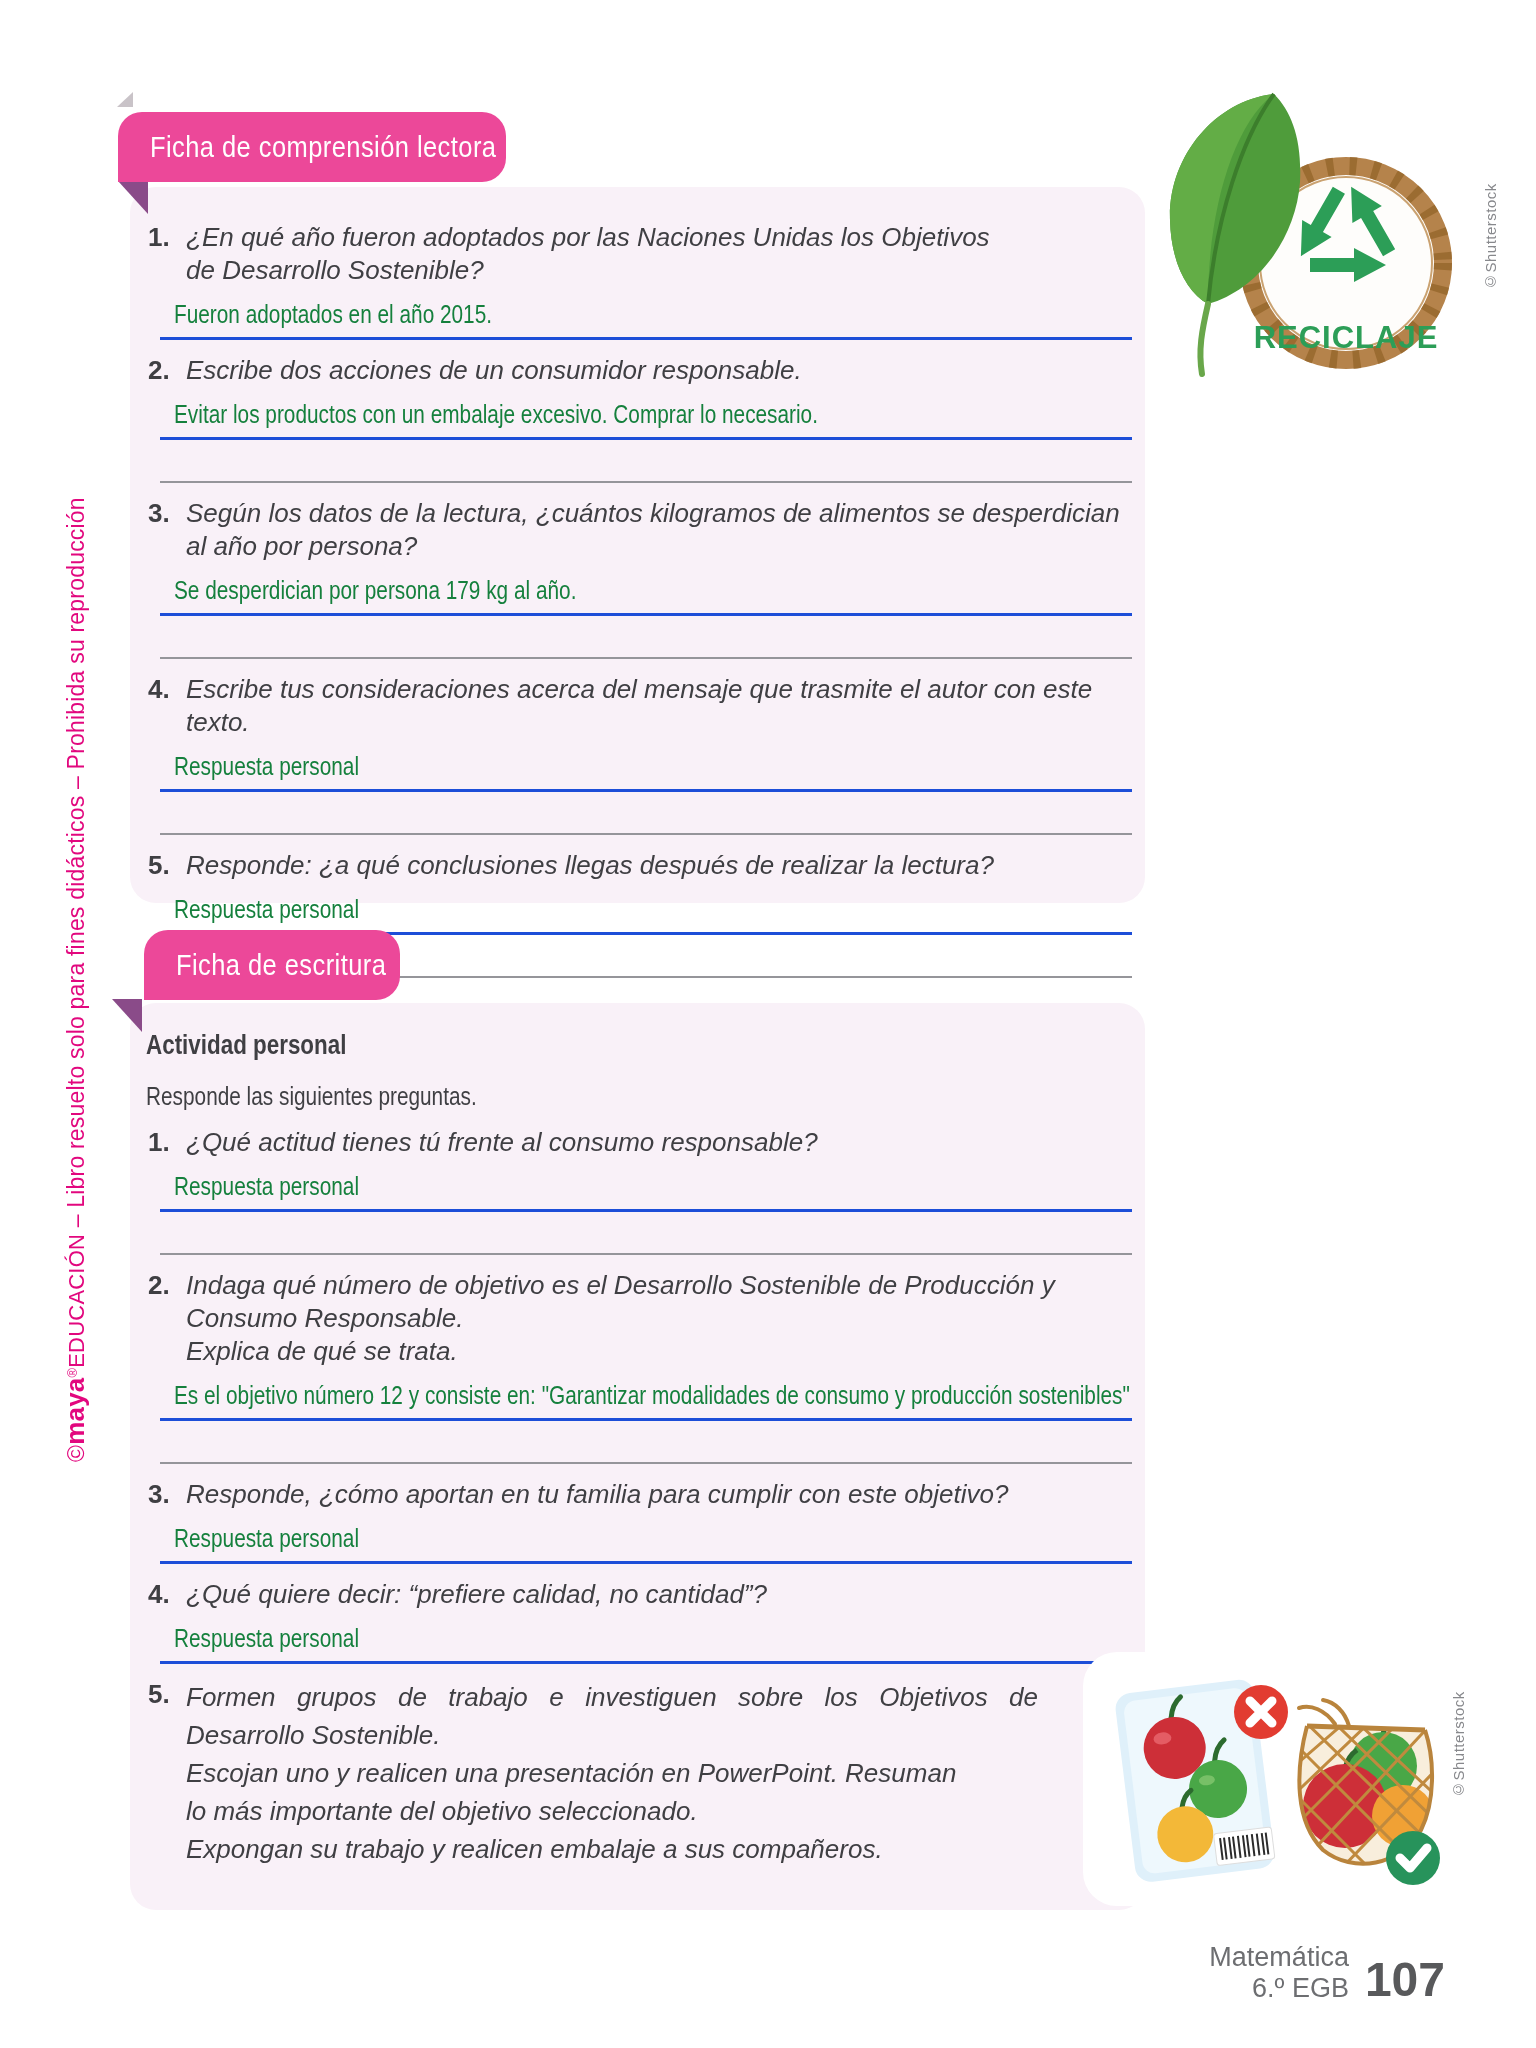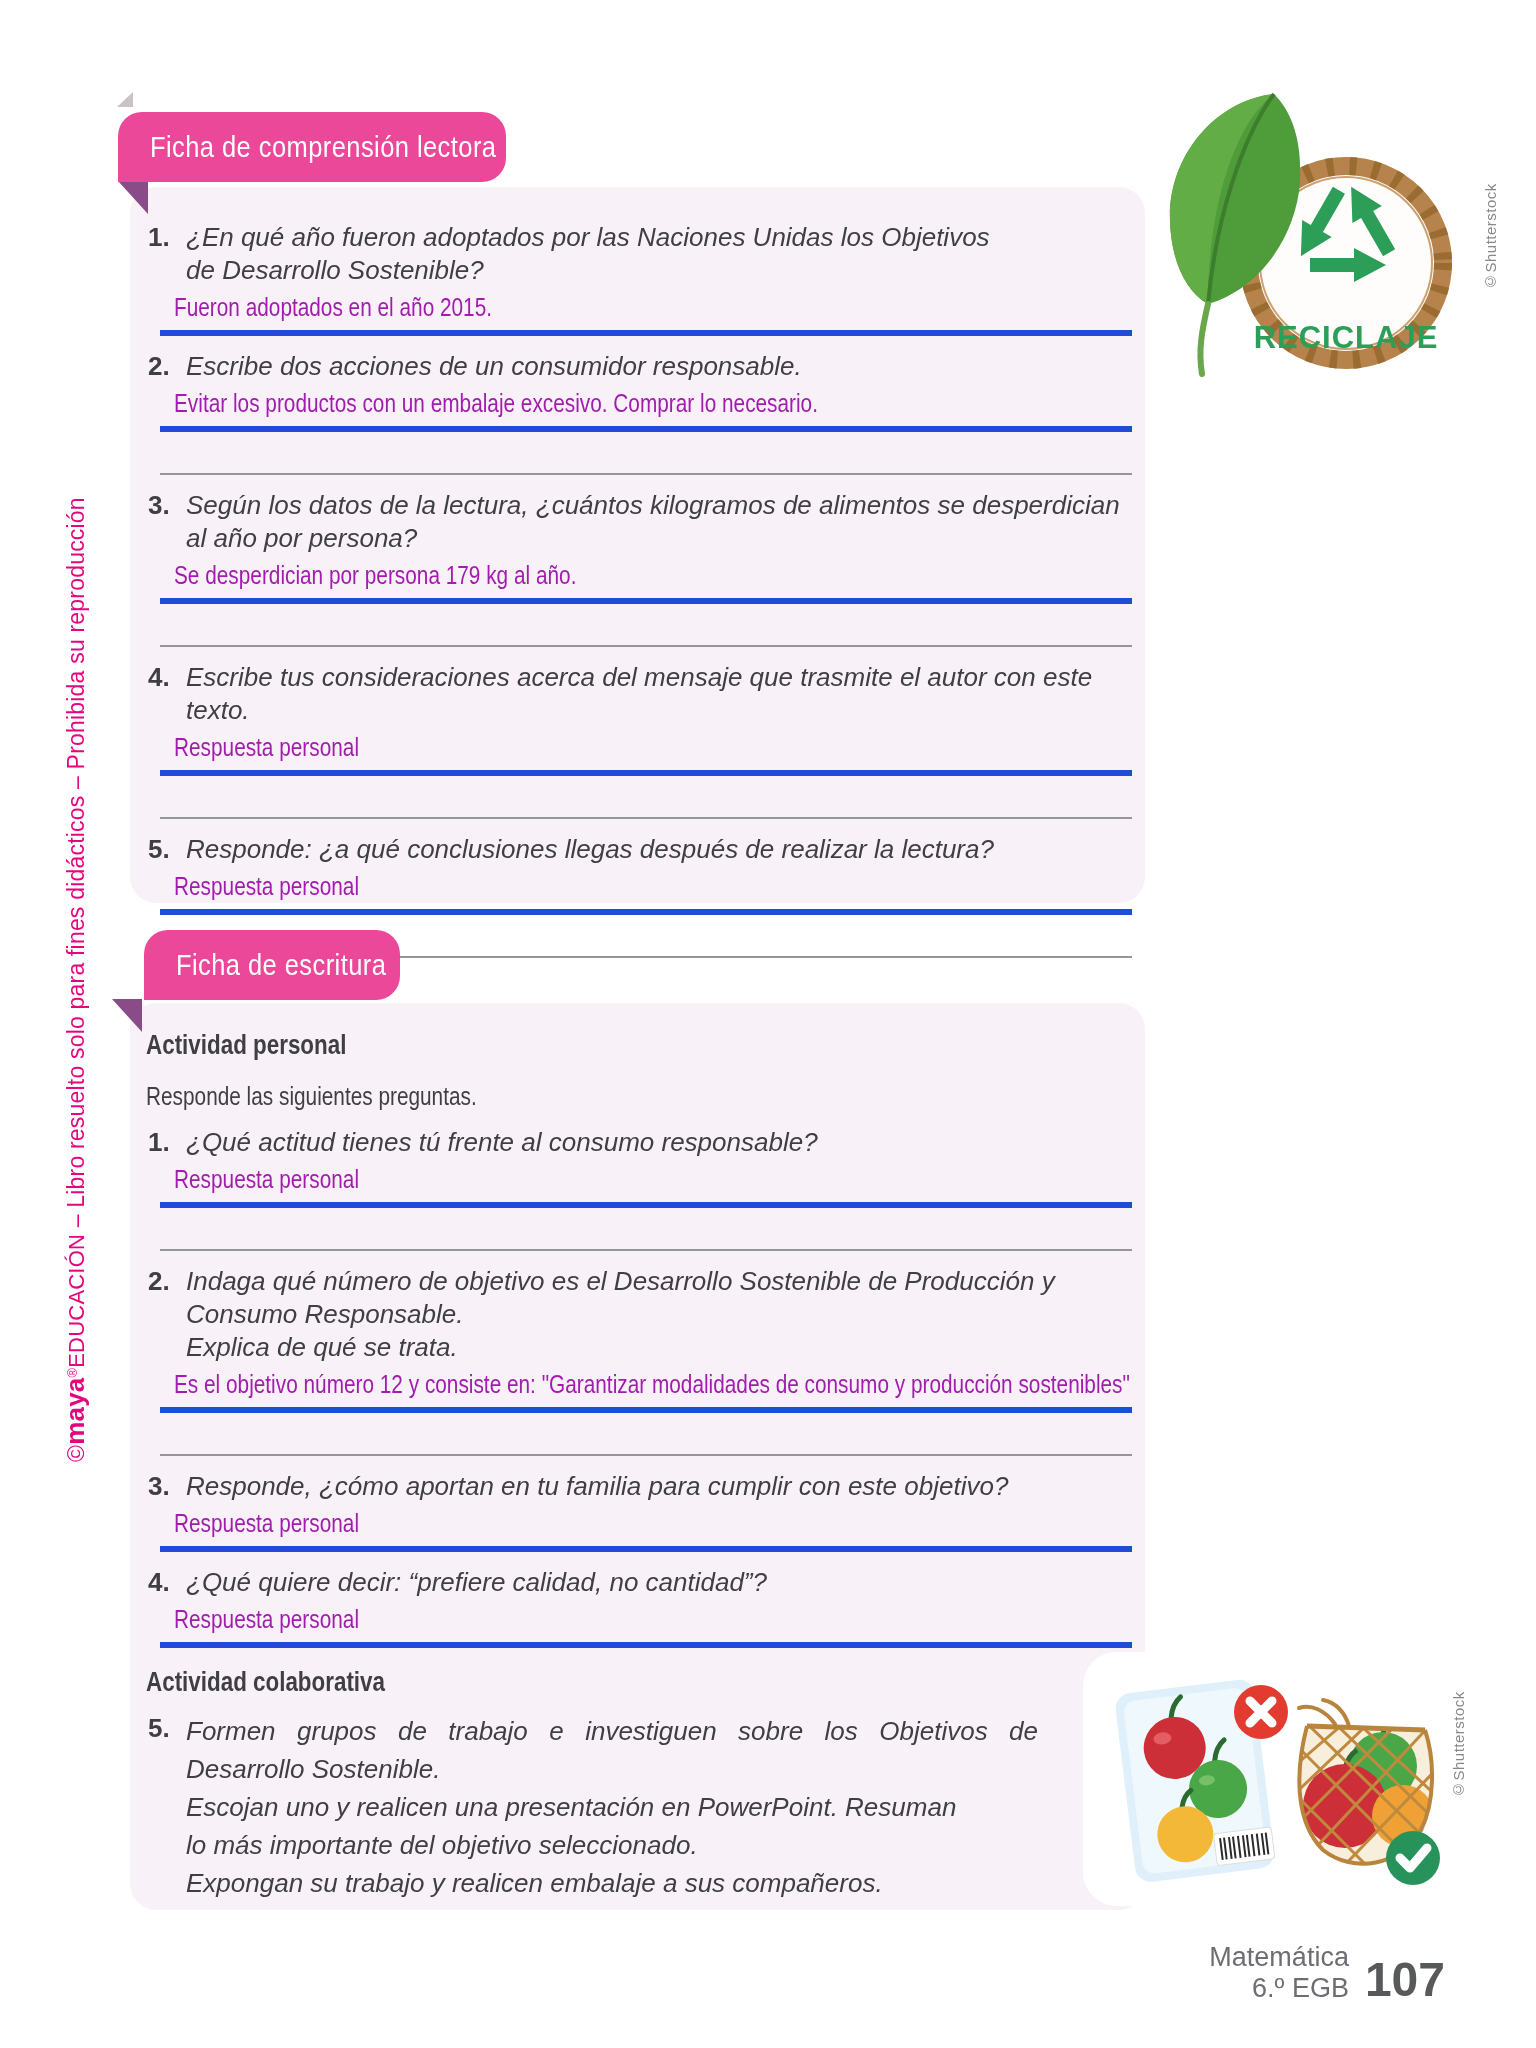--- a/index.html
+++ b/index.html
@@ -69,10 +69,10 @@
   .qline { display: block; }
 
   .ans {
-    margin: 2px 13px 0 30px;
-    border-bottom: 6px solid #1d4ed8;
+    margin: 9px 13px 0 30px;
+    border-bottom: 3px solid #1d4ed8;
     padding: 3px 0 7px 14px;
-    color: #a21caf;
+    color: #15803d;
     font-size: 26px;
     line-height: 31px;
   }

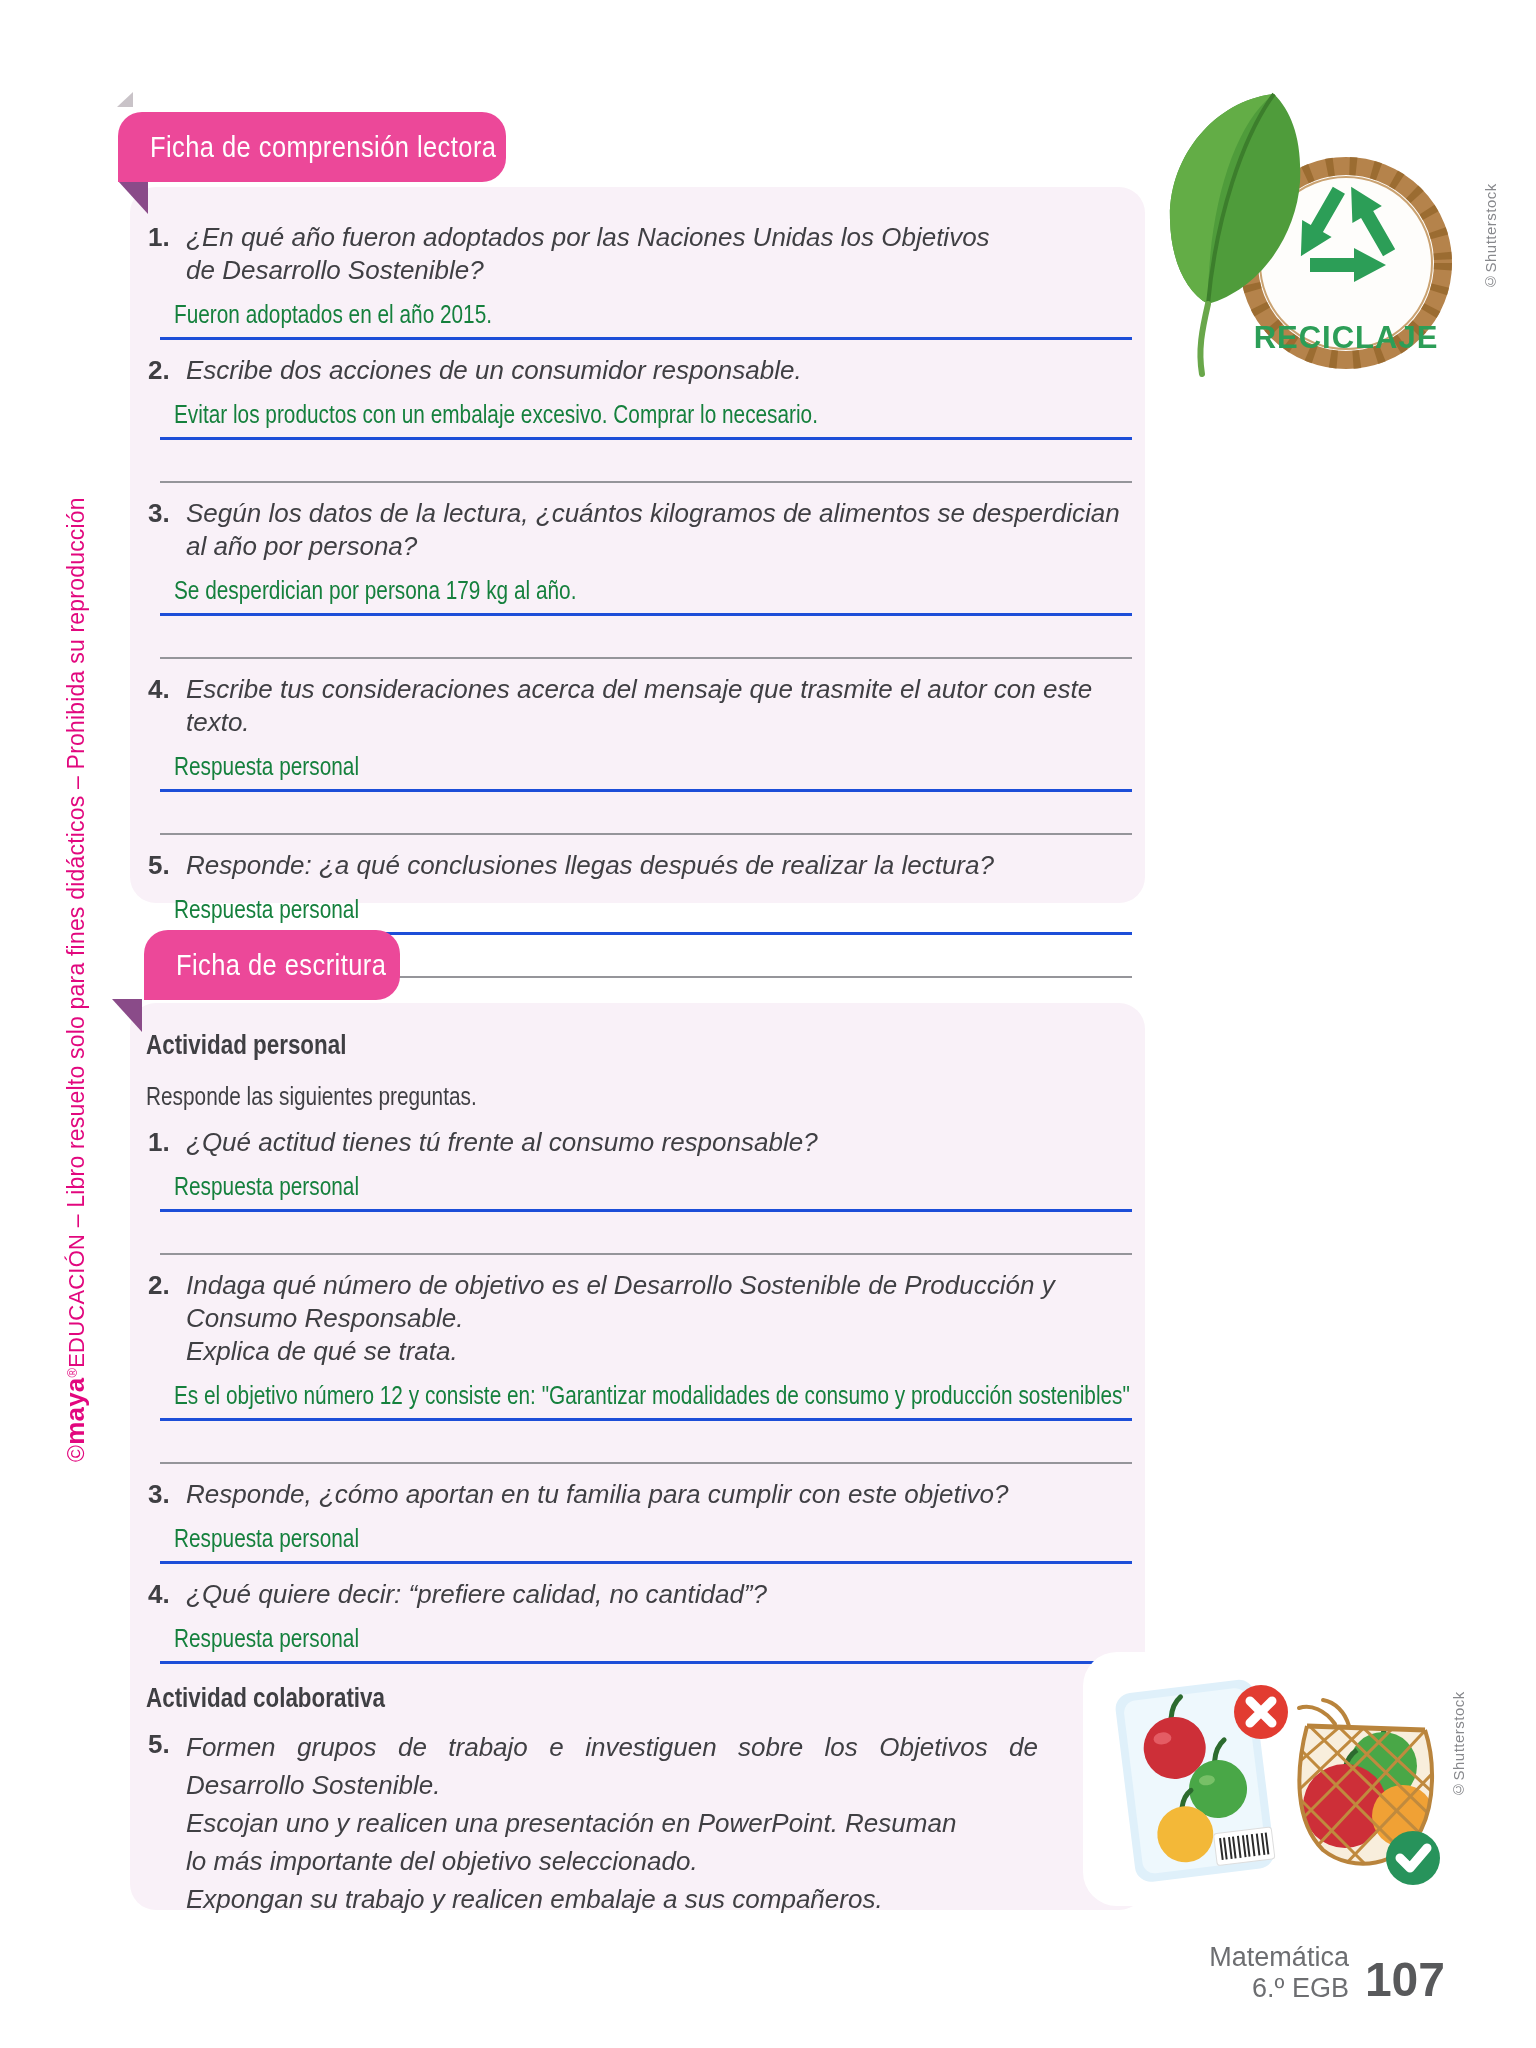--- a/index.html
+++ b/index.html
@@ -250,7 +250,6 @@
   </div>
   <div class="ans"><span class="ans-scale">Respuesta personal</span></div>
 
-  <div class="panel-heading mt-collab"><span class="hscale">Actividad colaborativa</span></div>
 
   <div class="q q5">
     <span class="qnum">5.</span>

